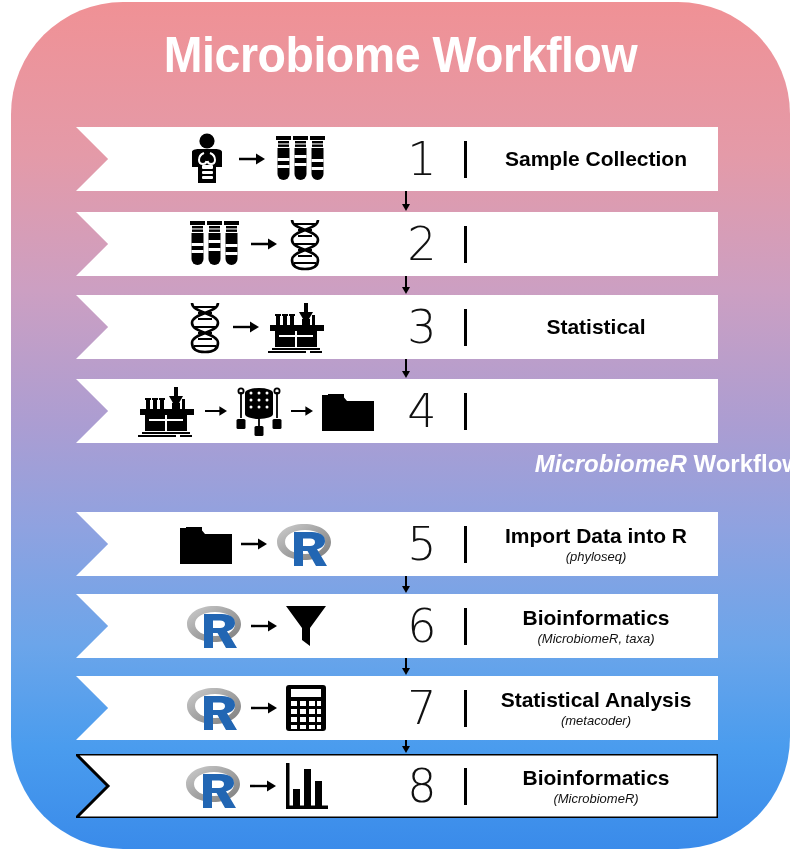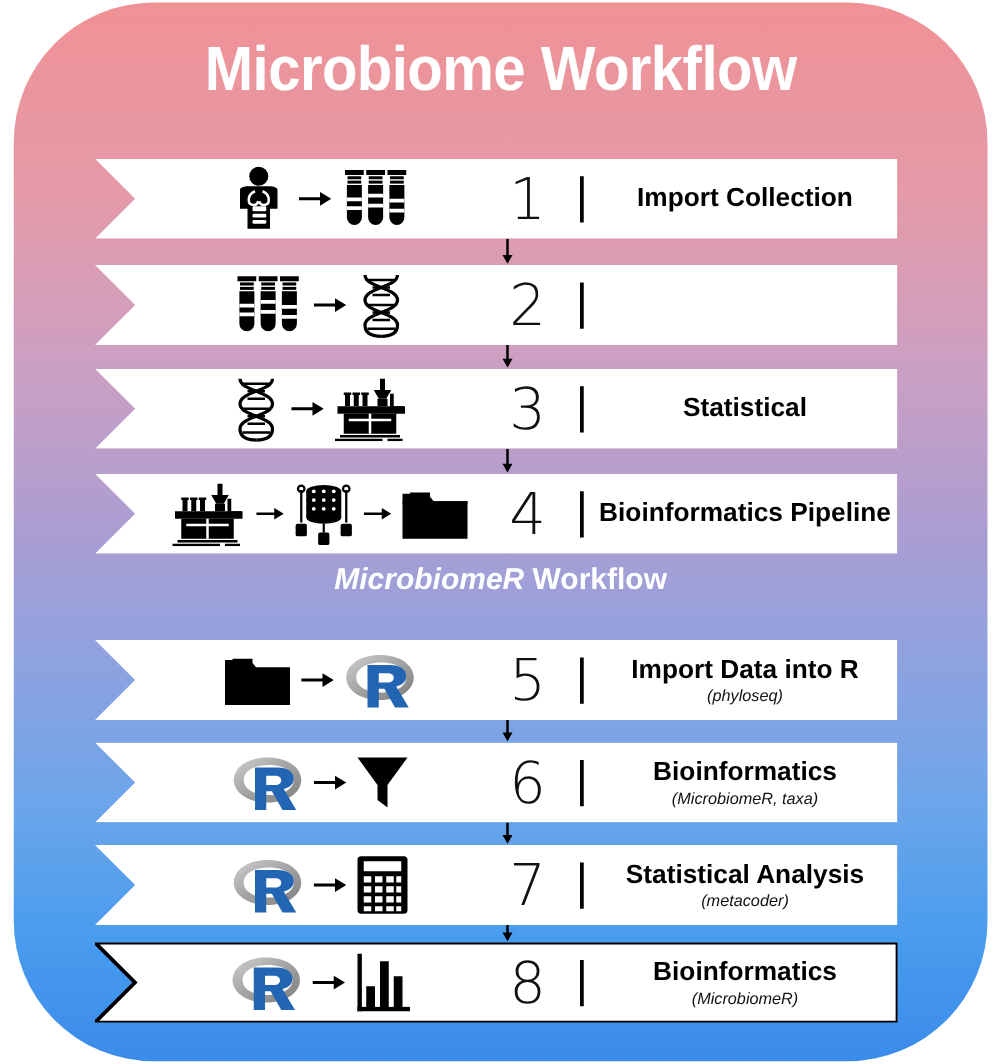--- a/index.html
+++ b/index.html
@@ -222,7 +222,7 @@
         <div class="num">1</div>
         <div class="divider"></div>
         <div class="label-zone single">
-          <div class="label-main">Import Collection</div>
+          <div class="label-main">Sample Collection</div>
         </div>
       </div>
       <div class="connector" style="top: 274px; height: 19px;">

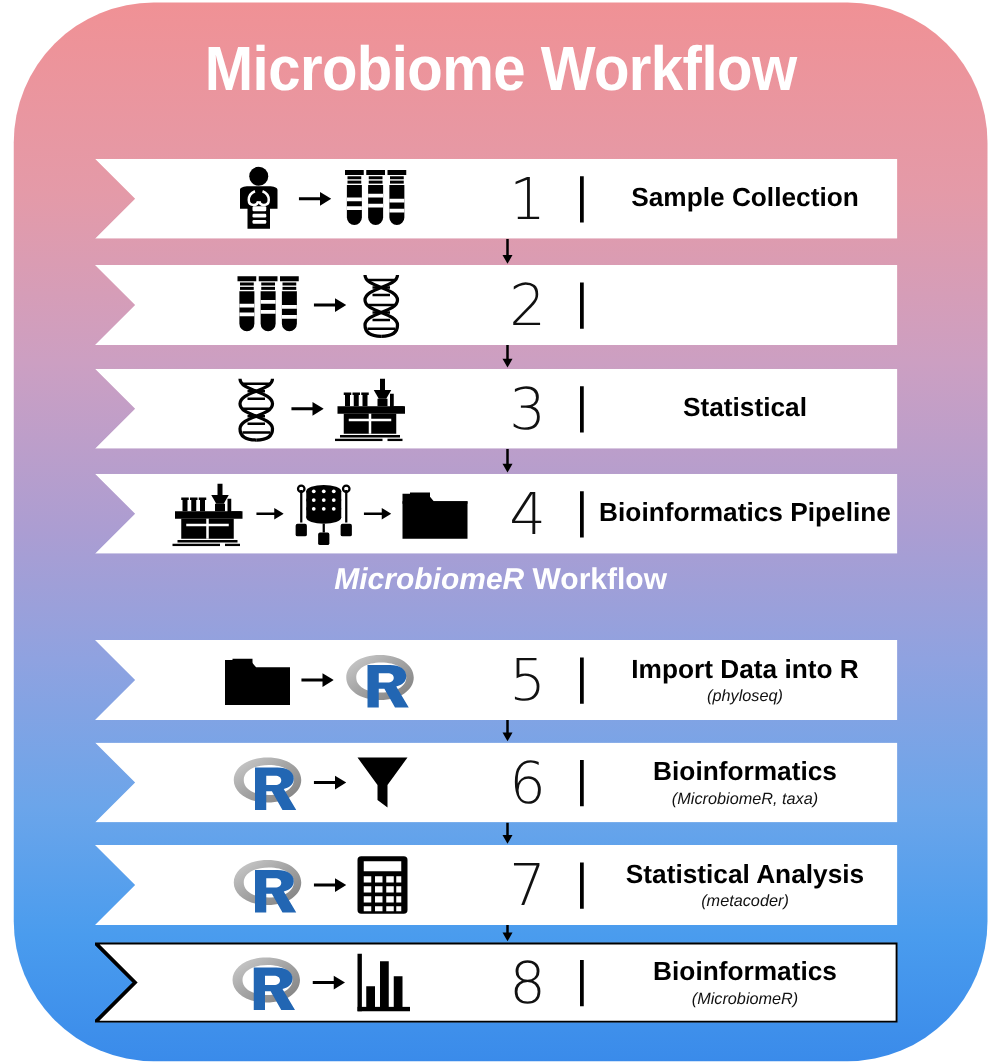--- a/index.html
+++ b/index.html
@@ -433,9 +433,6 @@
         </div>
         <div class="num">4</div>
         <div class="divider"></div>
-        <div class="label-zone single">
-          <div class="label-main">Bioinformatics Pipeline</div>
-        </div>
       </div>
       <div class="connector" style="top: 574px; height: 18px;">
         <svg width="16" height="18" viewBox="0 0 16 18">

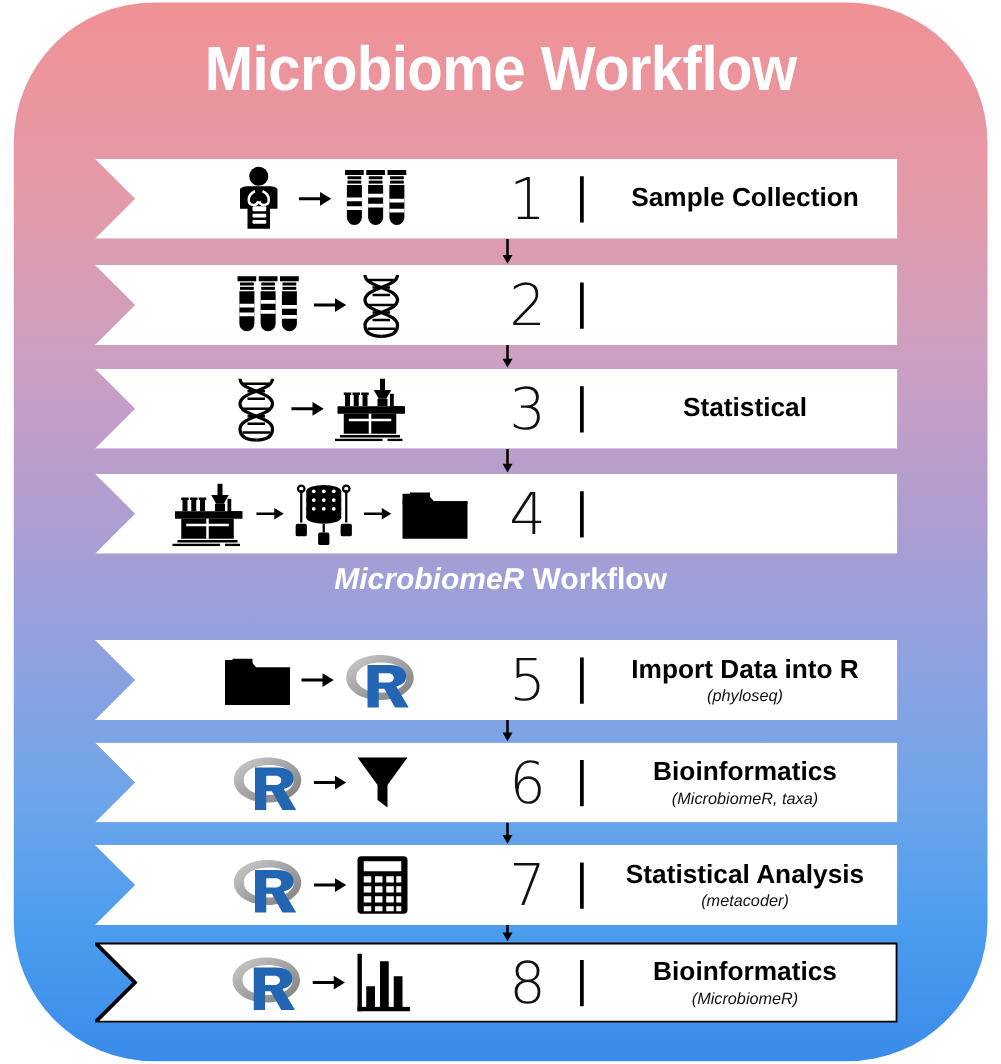--- a/index.html
+++ b/index.html
@@ -54,7 +54,7 @@
     position: absolute;
     left: 0; top: 450px;
     width: 801px;
-    text-align: center;
+    text-align: right;
     color: #ffffff;
     font-size: 24px;
     font-weight: bold;

